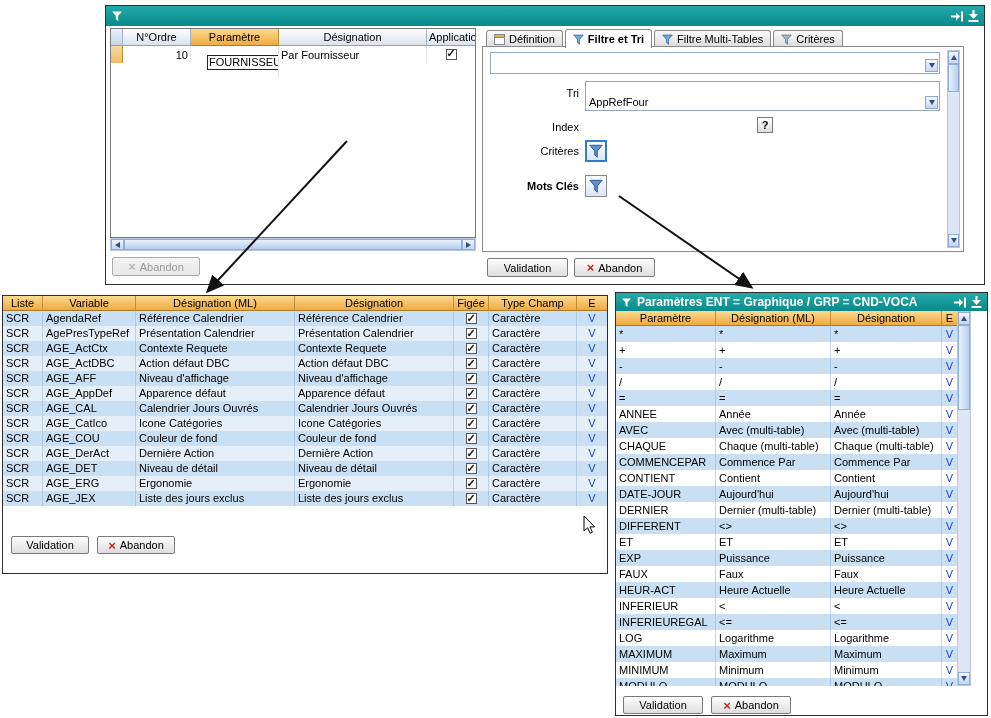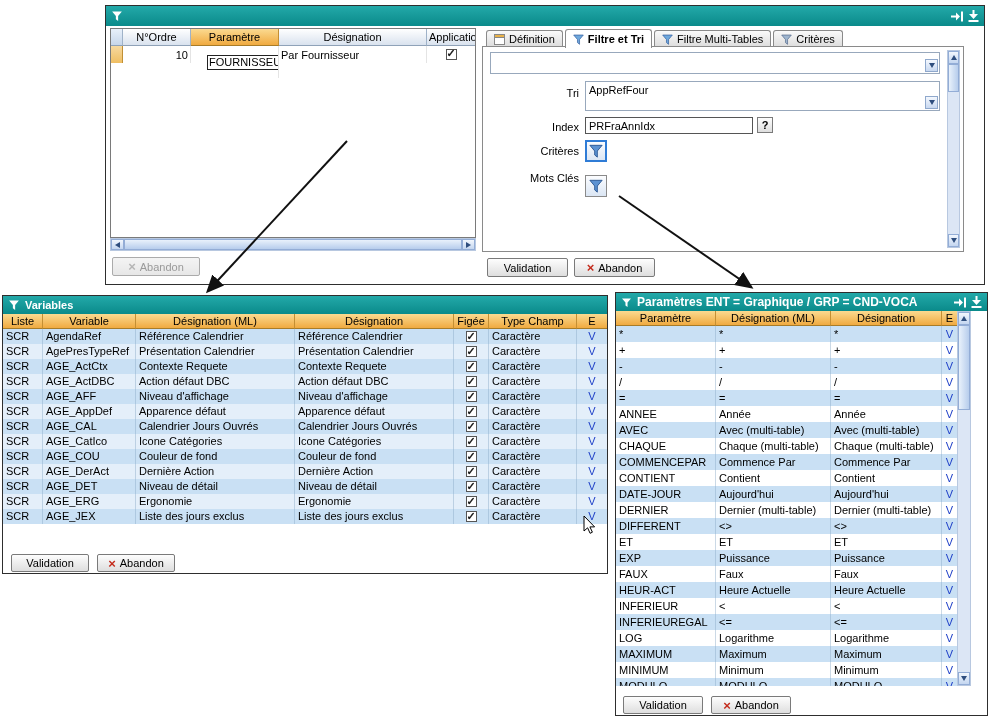--- a/index.html
+++ b/index.html
@@ -199,7 +199,7 @@
 
       <div class="flabel" style="left:40px;top:40px;width:56px;">Tri</div>
       <div class="lbox" style="left:102px;top:34px;width:355px;height:30px;">
-        <span style="position:absolute;left:3px;top:2px;">AppRefFour</span>
+        <span style="position:absolute;left:3px;top:14px;">AppRefFour</span>
         <span class="ddbtn">
             <span class="td"></span>
           </span>

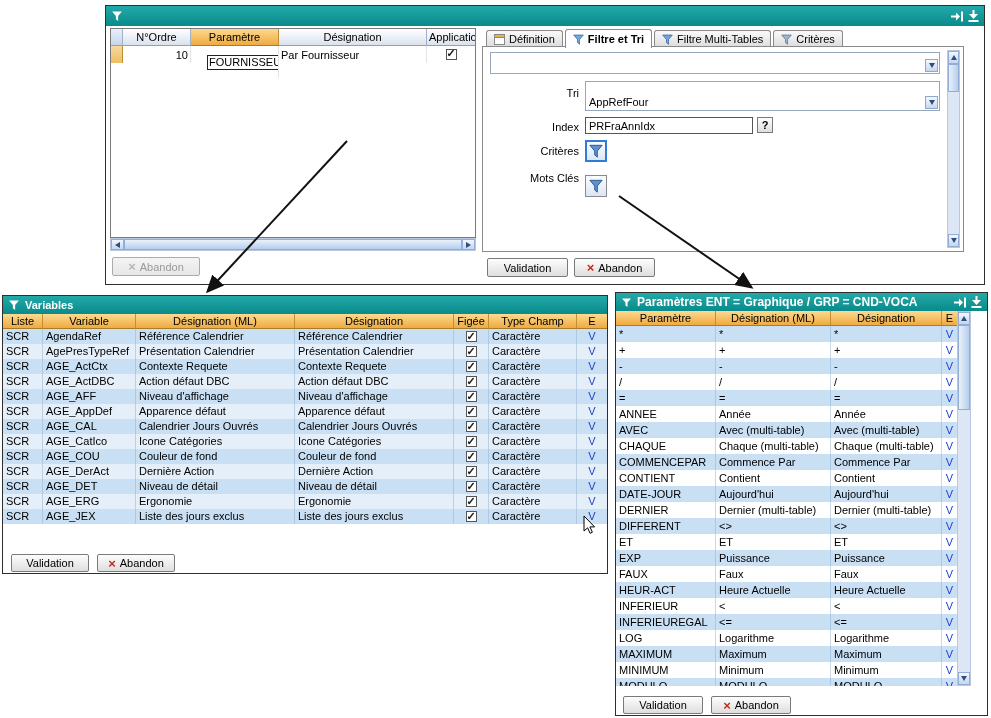--- a/index.html
+++ b/index.html
@@ -206,7 +206,6 @@
       </div>
 
       <div class="flabel" style="left:40px;top:74px;width:56px;">Index</div>
-      <input class="tbox" style="left: 102px; top: 70px; width: 168px; height: 17px; border-color: rgb(85, 85, 85);" value="PRFraAnnIdx">
       <button class="qbtn" style="left:274px;top:70px;">?</button>
 
       <div class="flabel" style="left:36px;top:98px;width:60px;">Critères</div>

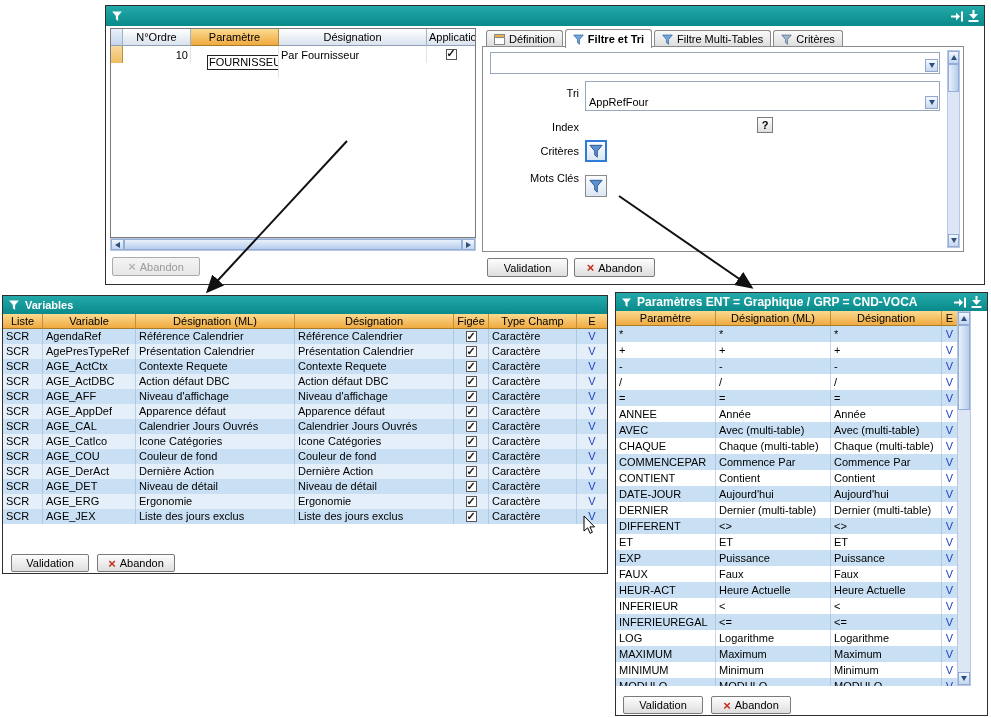--- a/index.html
+++ b/index.html
@@ -215,7 +215,7 @@
           </svg>
       </div>
 
-      <div class="flabel" style="left:36px;top:125px;width:60px;">Mots Clés</div>
+      <div class="flabel" style="left:36px;top:133px;width:60px;font-weight:bold;">Mots Clés</div>
       <div class="fbtn plain" style="left:102px;top:128px;">
         <svg width="14" height="14" viewBox="0 0 16 16">
             <path d="M1 1.5h14l-5.5 6.5v7l-3-2.5V8z" fill="#5c92d2" stroke="#24508e"></path>

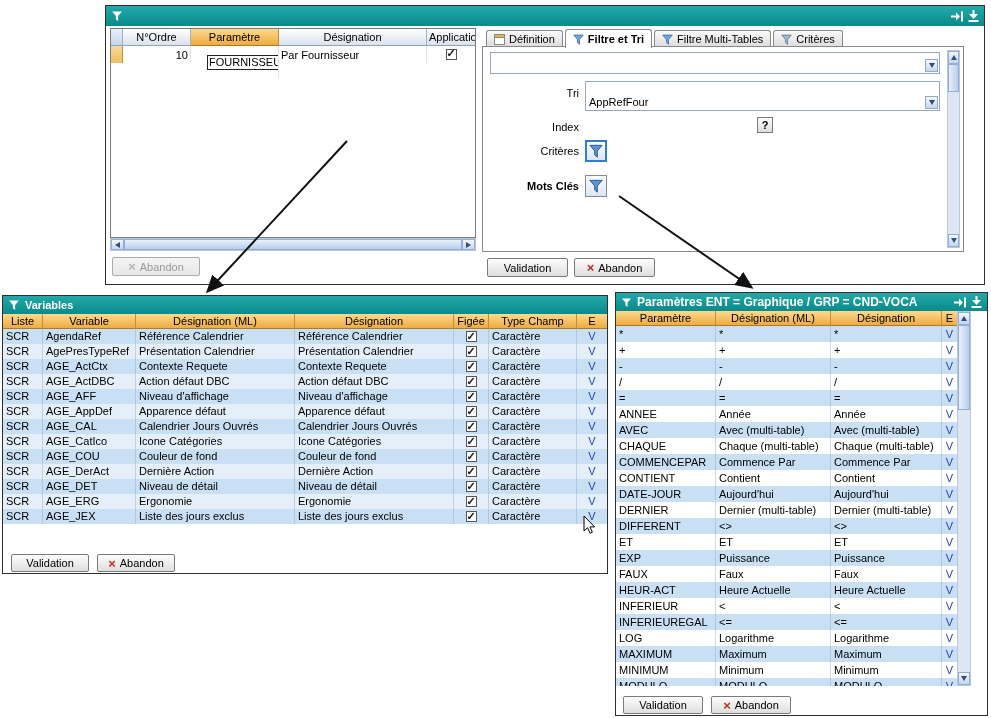--- a/index.html
+++ b/index.html
@@ -245,14 +245,6 @@
 </div>
 
 <div class="window" style="left:2px;top:295px;width:606px;height:279px;">
-  <div class="titlebar tb18">
-    <span class="tbicon">
-      <svg width="12" height="12" viewBox="0 0 16 16">
-          <path d="M1.5 2h13l-5 6v6.5l-3-2.2V8z" fill="#fff"></path>
-        </svg>
-    </span>
-    <span>Variables</span>
-  </div>
   <div class="content" style="height:259px;">
     <div style="position:absolute;left:0;top:0;display:flex;width:604px;">
       <div class="vh" style="width:40px">Liste</div>

